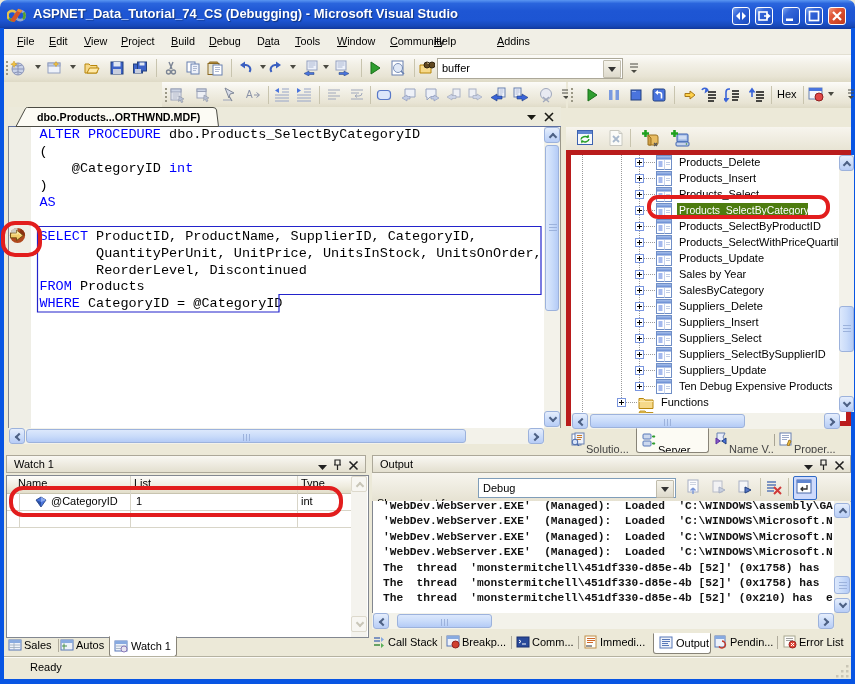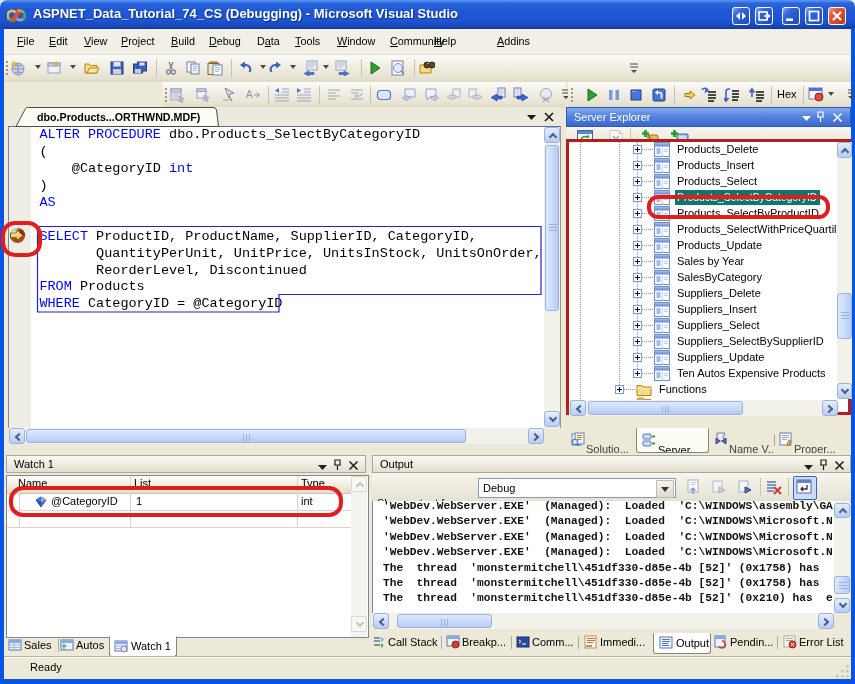--- a/index.html
+++ b/index.html
@@ -216,6 +216,10 @@
       <circle cx="13" cy="5" r="3" fill="#604820" stroke="#302410"></circle>
       <path d="M8,3 a2,2 0 0 1 2,1" stroke="#f0e0b0" fill="none" stroke-width="0.7"></path>
     </svg>
+<div class="abs" id="combo-buffer">
+      <span>buffer</span>
+      <i class="combo-btn" style="background:linear-gradient(180deg,#f5f3ea,#dedacc);border:1px solid #c0bcac"></i>
+    </div>
 <svg class="abs chevron" style="left:624px" viewBox="0 0 12 18">
       <path d="M2,5 h8 M2,8 h8" stroke="#4a4a42"></path>
       <path d="M3,11 l3,3 3,-3 Z" fill="#4a4a42"></path>

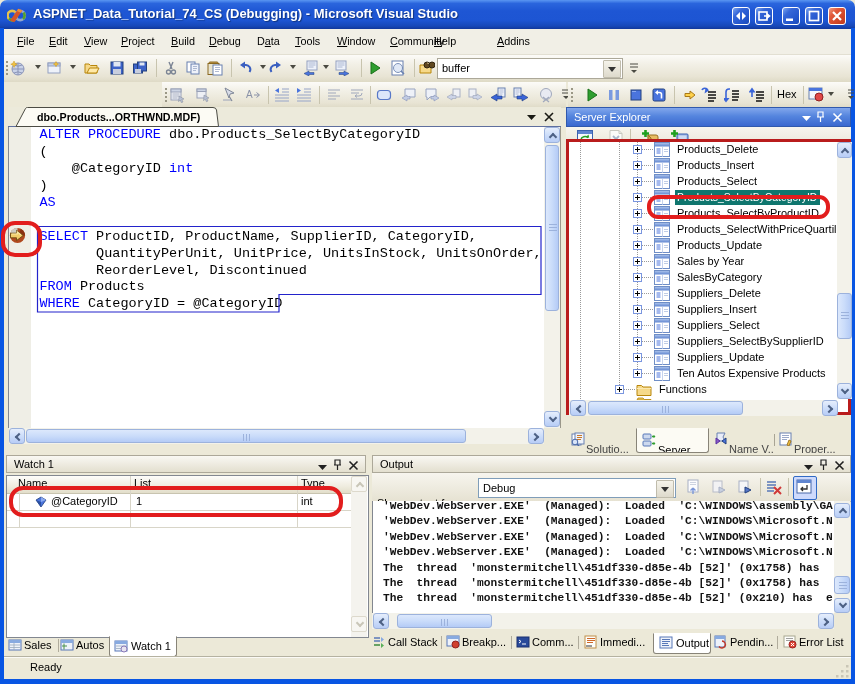--- a/index.html
+++ b/index.html
@@ -412,18 +412,6 @@
 </svg>
 <div class="abs redring" style="left:1px;top:221px;width:33px;height:28px"></div>
 <div class="abs" id="rpanel">
-<div class="abs" id="rp-title">
-      <span class="abs" style="left:7px;top:3px">Server Explorer</span>
-<svg class="abs" style="left:234px;top:7px" width="11" height="7" viewBox="0 0 11 7">
-        <path d="M1,1 L5.5,6 L10,1 Z" fill="#fff"></path>
-      </svg>
-<svg class="abs" style="left:249px;top:3px" width="9" height="13" viewBox="0 0 9 13">
-        <path d="M2,1 h5 v5 h-5 Z M1,6 h7 M4.5,6 v5" stroke="#fff" stroke-width="1.2" fill="none"></path>
-      </svg>
-<svg class="abs" style="left:265px;top:4px" width="11" height="11" viewBox="0 0 11 11">
-        <path d="M1.5,1.5 L9.5,9.5 M9.5,1.5 L1.5,9.5" stroke="#fff" stroke-width="1.6"></path>
-      </svg>
-</div>
 <div class="abs" id="rp-toolbar">
 <svg class="abs" style="left:10px;top:2px" width="18" height="18" viewBox="0 0 18 18">
         <rect x="1.5" y="1.5" width="15" height="14" fill="#f6f8fb" stroke="#3c62b0"></rect>

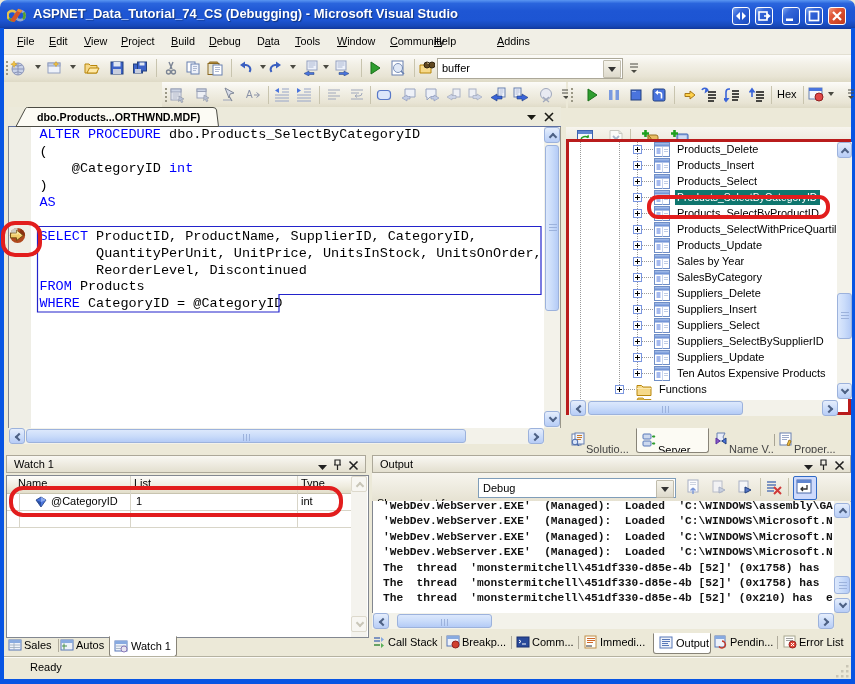--- a/index.html
+++ b/index.html
@@ -44,7 +44,7 @@
 #rpanel{left:566px;top:107px;width:285px;height:346px}
 #rp-title{left:0;top:0;width:285px;height:20px;background:linear-gradient(180deg,#82a7ec 0%,#5585de 45%,#3a68cf 100%);color:#fff;font-size:11px;border:1px solid #3159ac;box-sizing:border-box}
 #rp-toolbar{left:0;top:20px;width:285px;height:23px;background:linear-gradient(180deg,#f7f5ee 0%,#e8e4d4 100%)}
-#rp-tree{left:0;top:32px;width:285px;height:276px;background:#fff;border:3px solid #b91c1c;box-sizing:border-box}
+#rp-tree{left:0;top:43px;width:285px;height:276px;background:#fff;border:5px solid #b91c1c;box-sizing:border-box}
 .guide{width:1px;background-image:repeating-linear-gradient(180deg,#9a9a9a 0 1px,transparent 1px 2px)}
 .hconn{height:1px;background-image:repeating-linear-gradient(90deg,#9a9a9a 0 1px,transparent 1px 2px)}
 .ttext{font-size:11px;white-space:nowrap;color:#000}

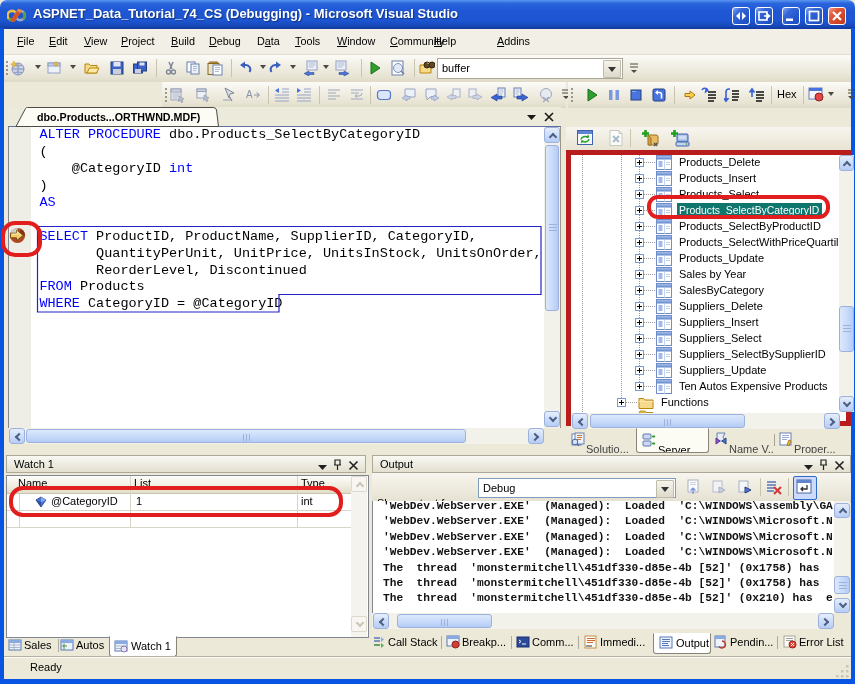--- a/index.html
+++ b/index.html
@@ -491,7 +491,7 @@
         <path d="M8.5,5 v10" stroke="#b8c8e8" stroke-width="0.8"></path>
         <path d="M10,7.5 h4 M10,9.5 h4" stroke="#b0c0e0" stroke-width="0.8"></path>
       </svg>
-<div class="abs" style="left:106px;top:48px;width:145px;height:15px;background:#0f766e;color:#fff;font-size:10.4px">
+<div class="abs" style="left:106px;top:48px;width:131px;height:15px;background:#4d7c0f;color:#fff;font-size:10.4px">
         <span style="position:absolute;left:2px;top:2px;white-space:nowrap">Products_SelectByCategoryID</span>
       </div>
 <div class="abs hconn" style="left:73px;top:71px;width:12px"></div>

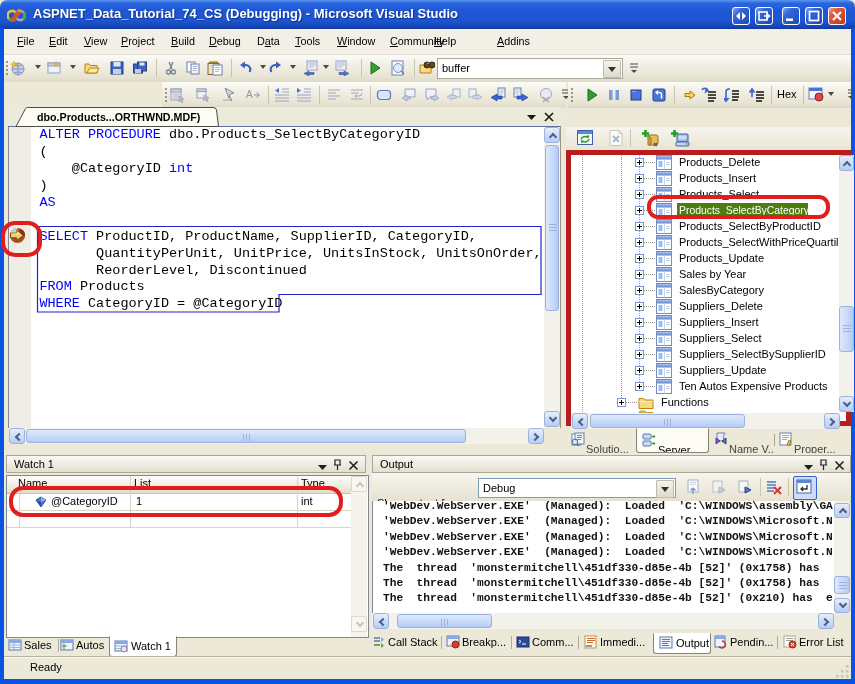--- a/index.html
+++ b/index.html
@@ -603,7 +603,7 @@
         <path d="M8.5,5 v10" stroke="#b8c8e8" stroke-width="0.8"></path>
         <path d="M10,7.5 h4 M10,9.5 h4" stroke="#b0c0e0" stroke-width="0.8"></path>
       </svg>
-<span class="abs ttext" style="left:108px;top:225px">Ten Autos Expensive Products</span>
+<span class="abs ttext" style="left:108px;top:225px">Ten Debug Expensive Products</span>
 <div class="abs hconn" style="left:55px;top:247px;width:12px"></div>
 <div class="abs texp" style="left:46px;top:243px"></div>
 <svg class="abs" style="left:67px;top:240px" width="16" height="16" viewBox="0 0 16 16">

